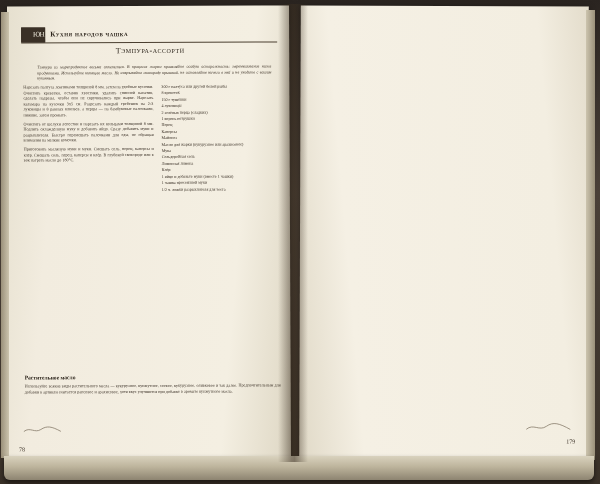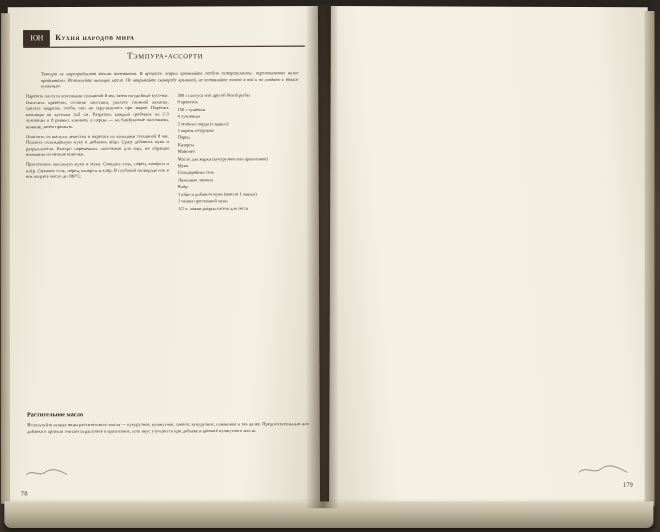--- a/index.html
+++ b/index.html
@@ -123,7 +123,7 @@
     color: #efeadc;
     font-size: 7px;
     line-height: 12px;
-    text-align: center;
+    text-align: right;
     font-family: "Liberation Serif", serif;
     letter-spacing: -.5px;
   }

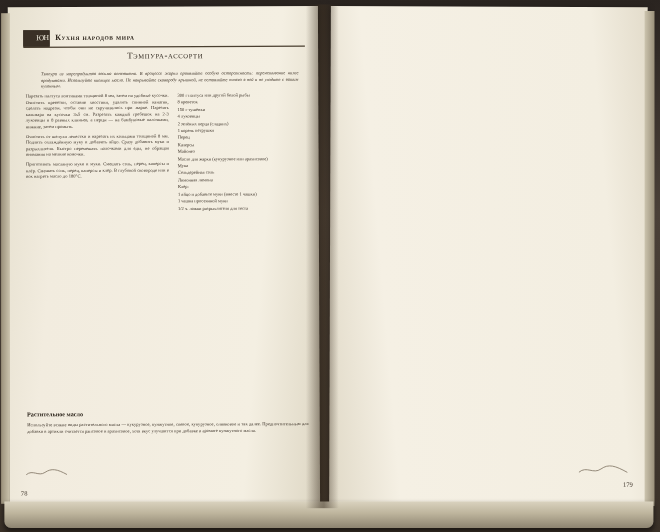--- a/index.html
+++ b/index.html
@@ -207,7 +207,7 @@
 
       <div class="runhead-left">
         <div class="logo">ЮН</div>
-        <div class="rh-title">Кухня народов мира</div>
+        <div class="rh-title">Кухня народов чашка</div>
       </div>
 
       <div class="lp-title-box">

